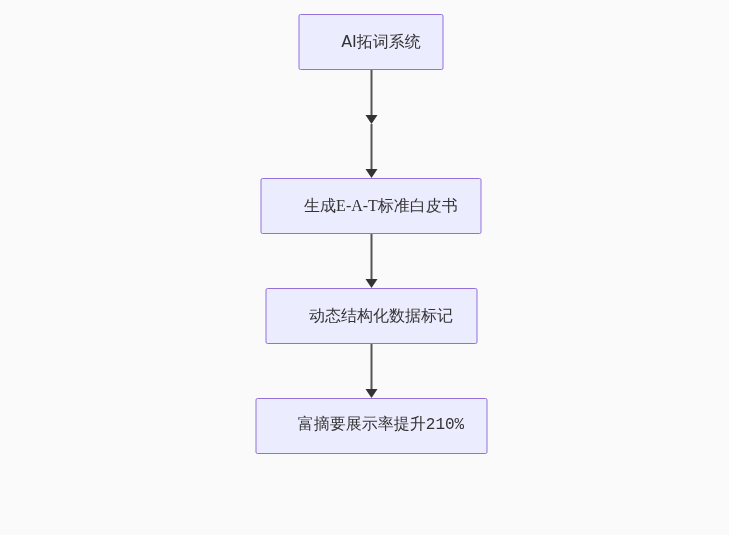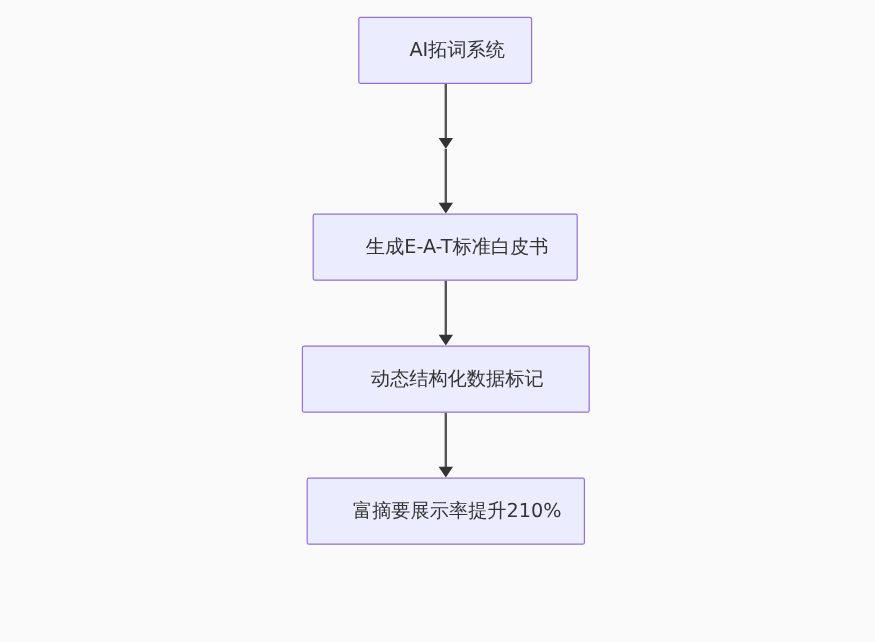--- a/index.html
+++ b/index.html
@@ -48,7 +48,7 @@
   
   .node.n1 { width: 145px; }
   .node.n2 { width: 190px; }
-  .node.n3 { width: 221px; }
+  .node.n3 { width: 221px; font-family: Liberation Serif, serif; }
   .node.n4 { width: 240px; }
   .node.n5 { width: 232px; }
   .edge {

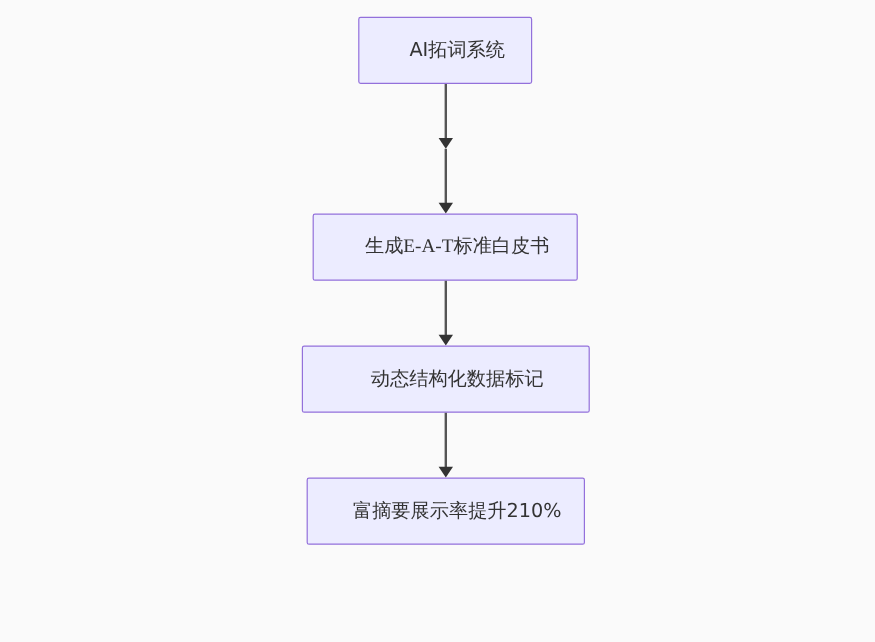--- a/index.html
+++ b/index.html
@@ -49,7 +49,7 @@
   .node.n1 { width: 145px; }
   .node.n2 { width: 190px; }
   .node.n3 { width: 221px; font-family: Liberation Serif, serif; }
-  .node.n4 { width: 240px; }
+  .node.n4 { width: 212px; }
   .node.n5 { width: 232px; }
   .edge {
     height: 54px;

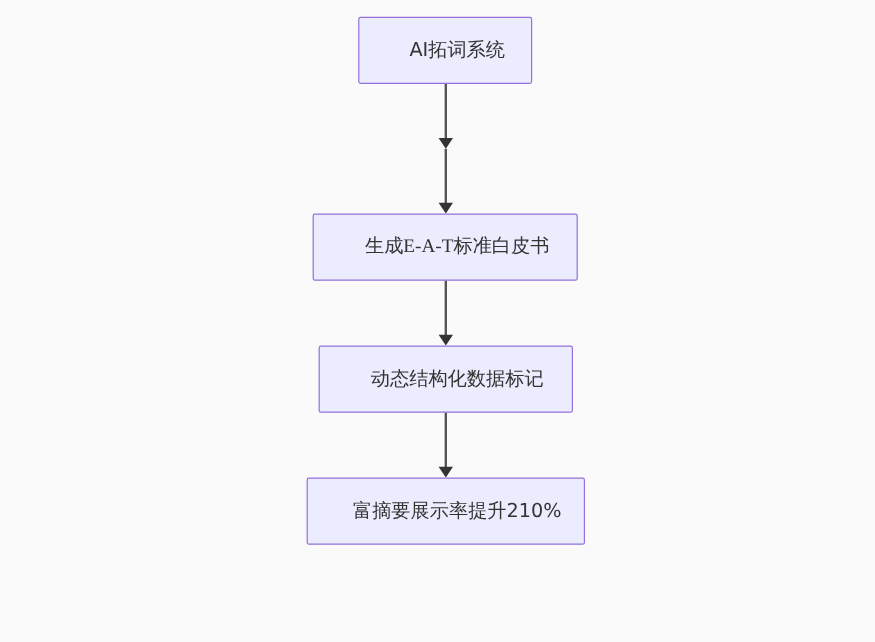--- a/index.html
+++ b/index.html
@@ -50,7 +50,7 @@
   .node.n2 { width: 190px; }
   .node.n3 { width: 221px; font-family: Liberation Serif, serif; }
   .node.n4 { width: 212px; }
-  .node.n5 { width: 232px; }
+  .node.n5 { width: 232px; font-family: Liberation Mono, monospace; }
   .edge {
     height: 54px;
     display: flex;

